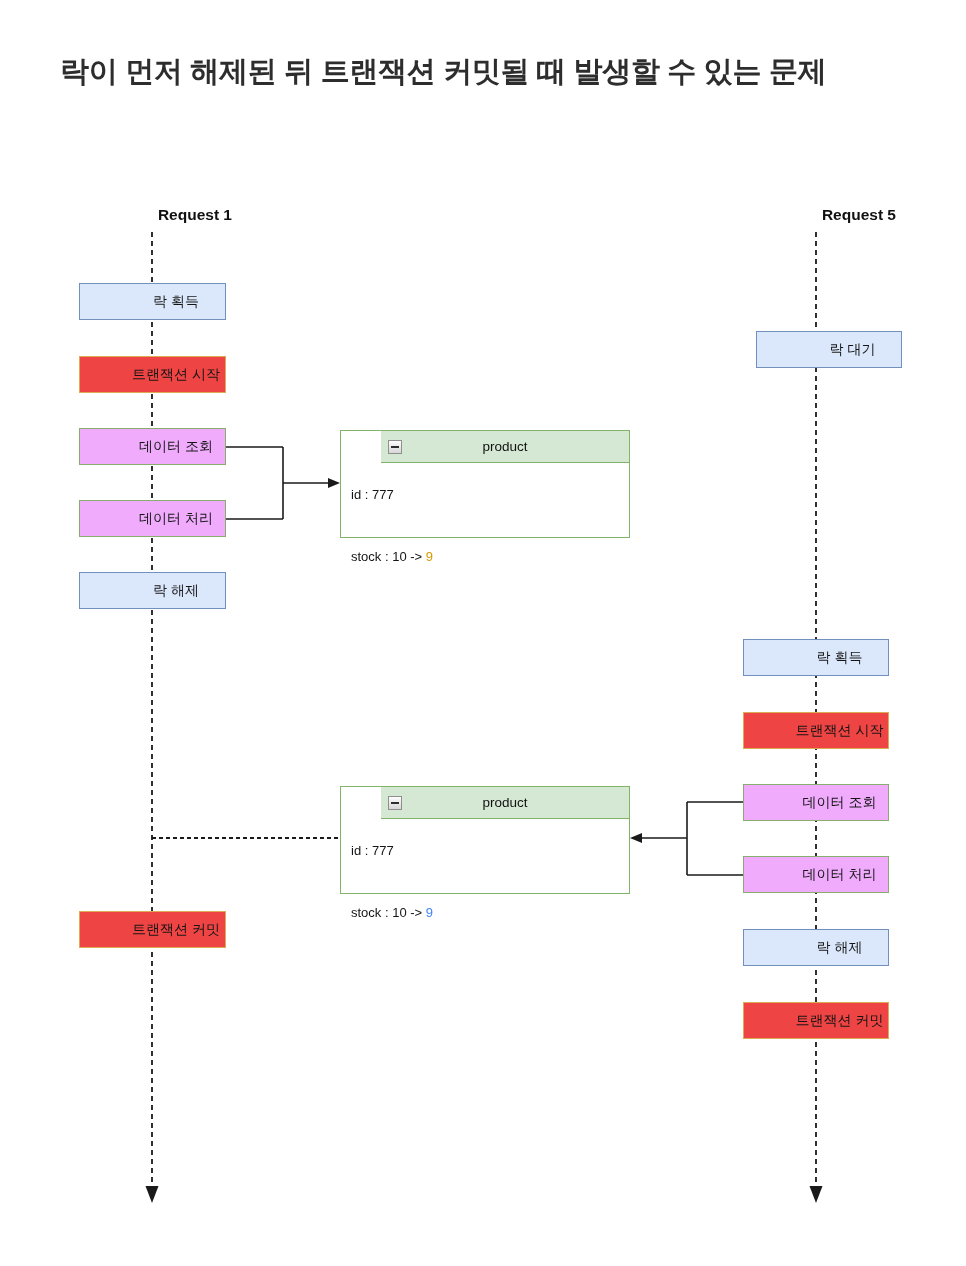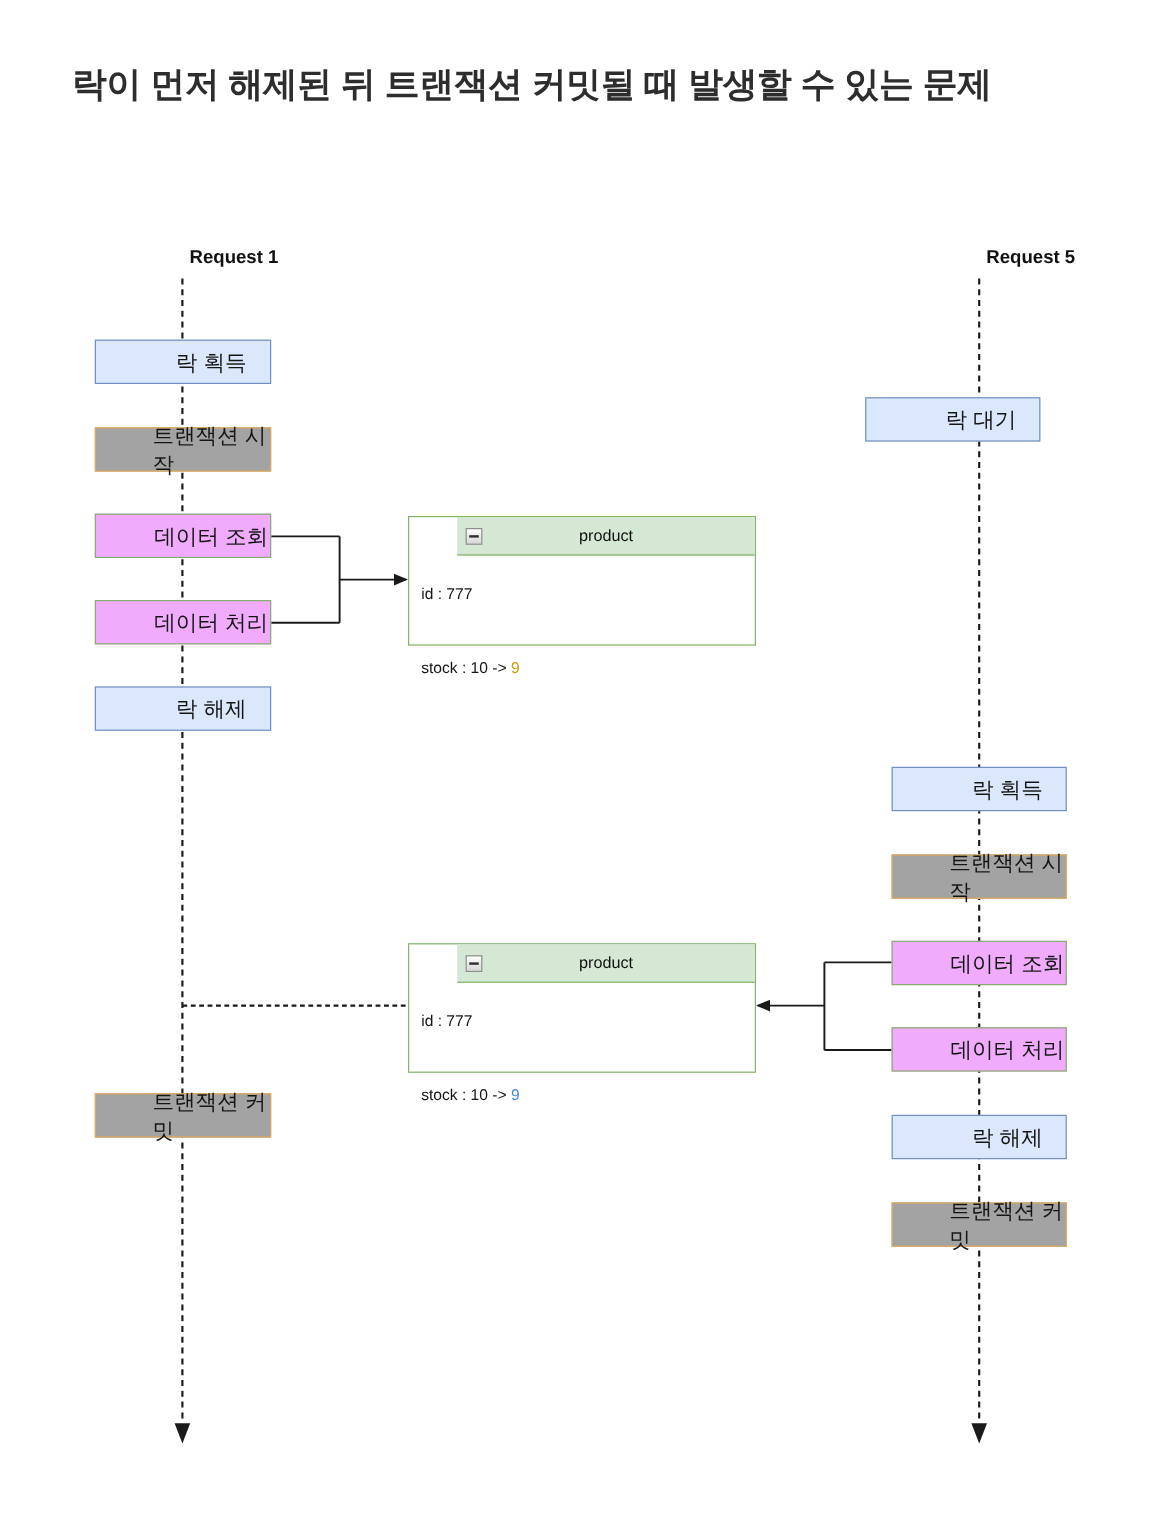--- a/index.html
+++ b/index.html
@@ -19,7 +19,7 @@
   .step{
     position:absolute;width:147px;height:37px;box-sizing:border-box;
     display:flex;align-items:center;justify-content:center;
-    font-size:18px;color:#151515;border:1.5px solid #888;padding-left:47px;
+    font-size:14px;color:#151515;border:1.5px solid #888;padding-left:47px;
   }
   .step.lock{background:#dbe8fb;border-color:#7290bd;}
   .step.tx{background:#a3a3a3;border-color:#dcab55;}

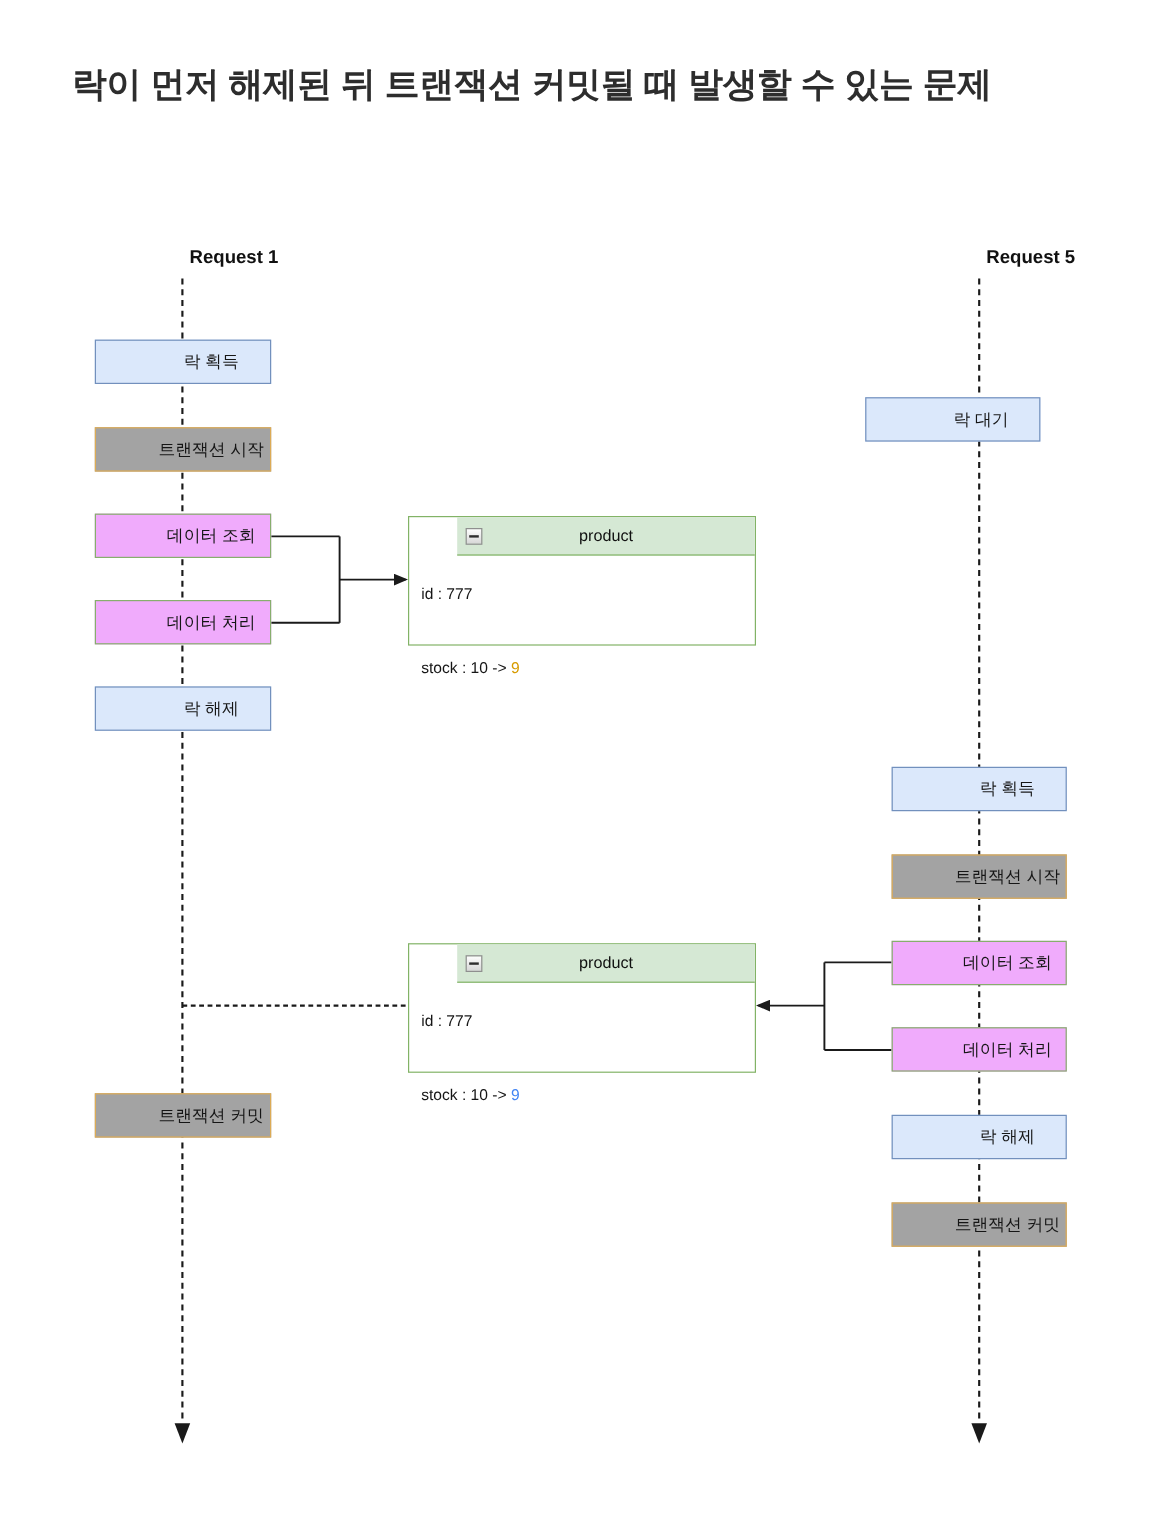--- a/index.html
+++ b/index.html
@@ -97,7 +97,7 @@
   <div class="step lock" style="left:79px;top:572px;">락 해제</div>
   <div class="step tx" style="left:79px;top:911px;">트랜잭션 커밋</div>
 
-  <div class="step lock" style="left:721px;top:331px;width:146px;">락 대기</div>
+  <div class="step lock" style="left:756px;top:331px;width:146px;">락 대기</div>
   <div class="step lock" style="left:743px;top:639px;width:146px;">락 획득</div>
   <div class="step tx" style="left:743px;top:712px;width:146px;">트랜잭션 시작</div>
   <div class="step data" style="left:743px;top:784px;width:146px;">데이터 조회</div>

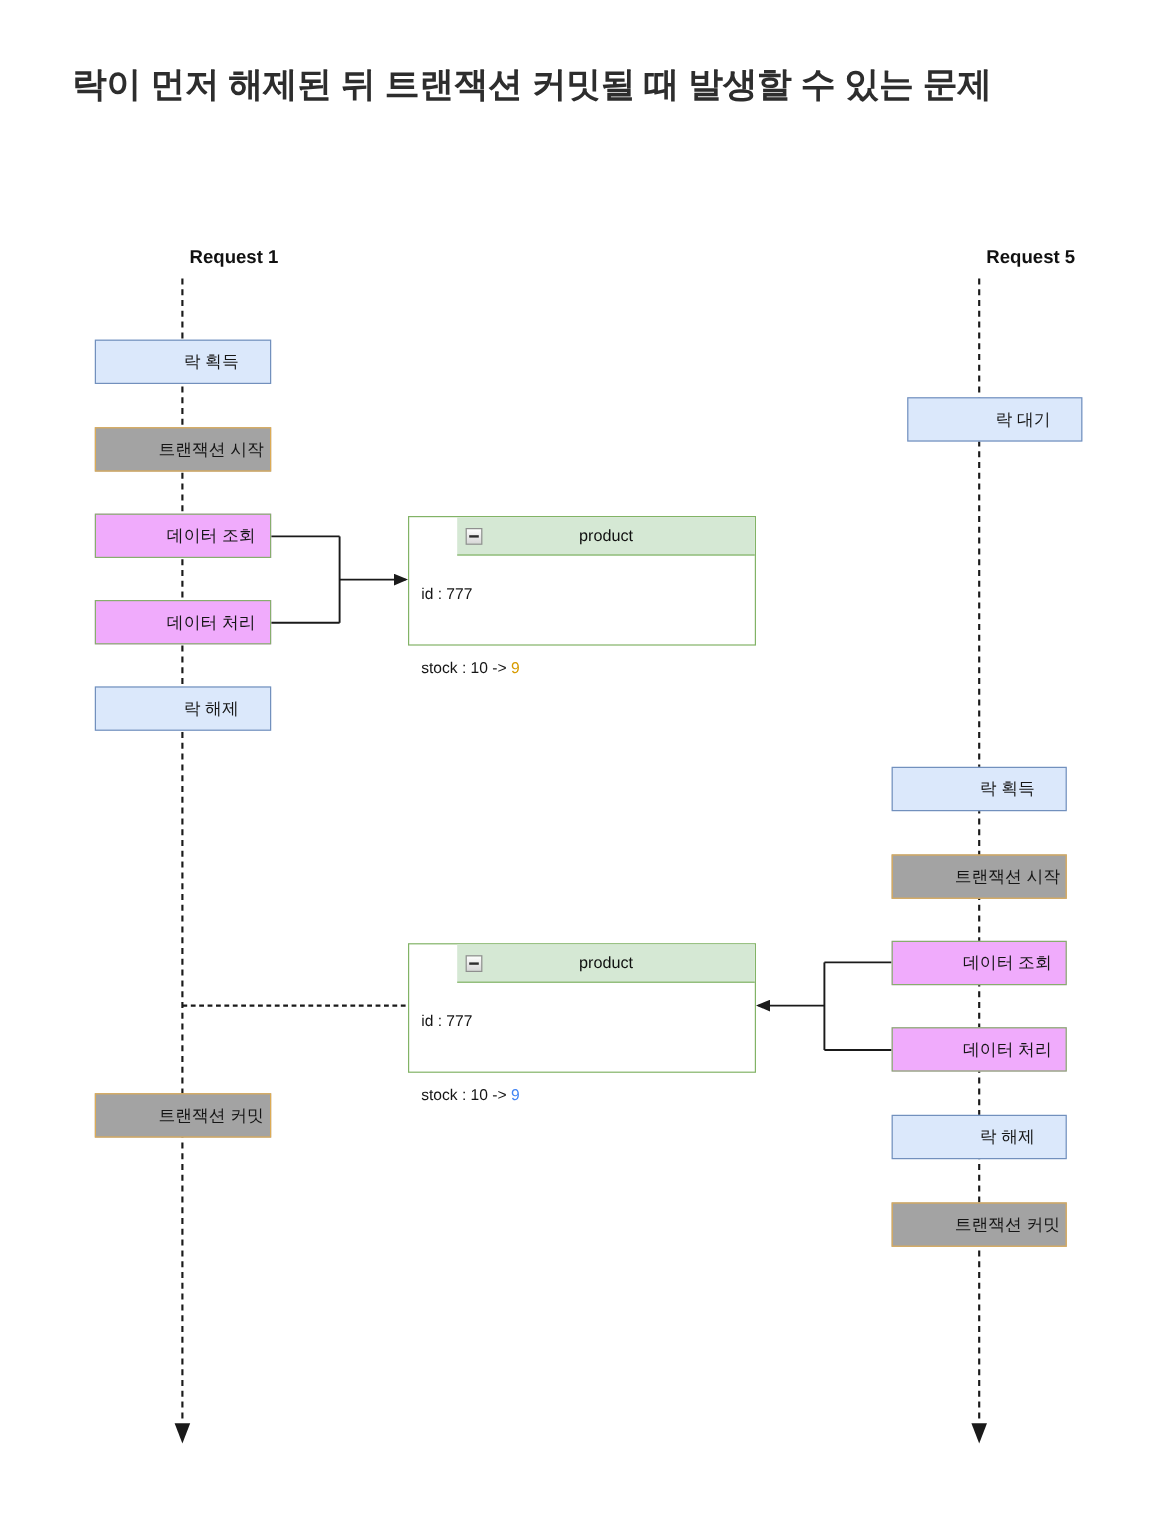--- a/index.html
+++ b/index.html
@@ -22,7 +22,7 @@
     font-size:14px;color:#151515;border:1.5px solid #888;padding-left:47px;
   }
   .step.lock{background:#dbe8fb;border-color:#7290bd;}
-  .step.tx{background:#a3a3a3;border-color:#dcab55;}
+  .step.tx{background:#ef4444;border-color:#dcab55;}
   .step.data{background:#f0abfc;border-color:#87ae6d;}
   .entity{
     position:absolute;width:290px;height:108px;box-sizing:border-box;

